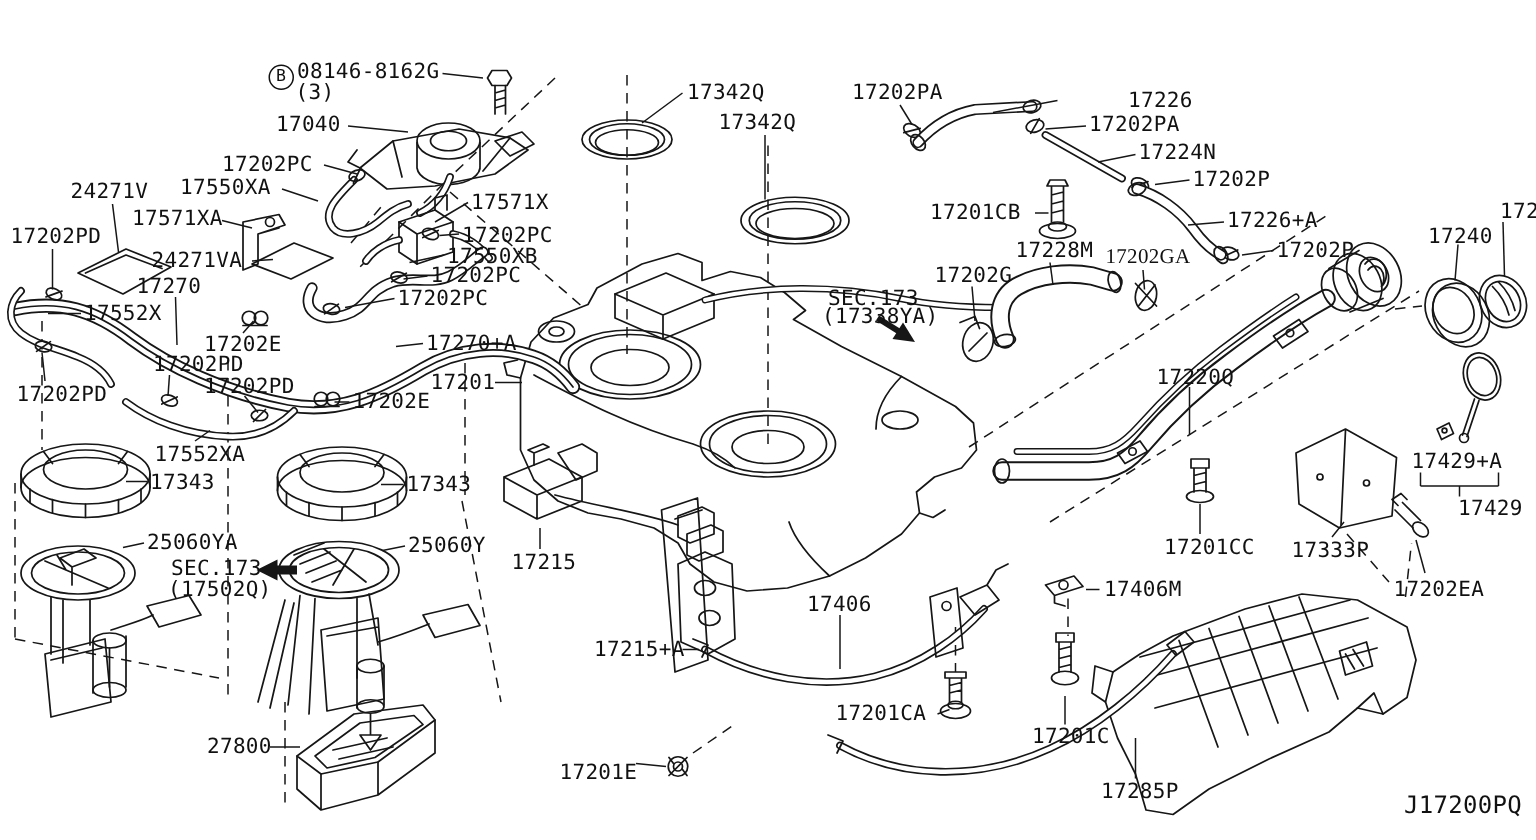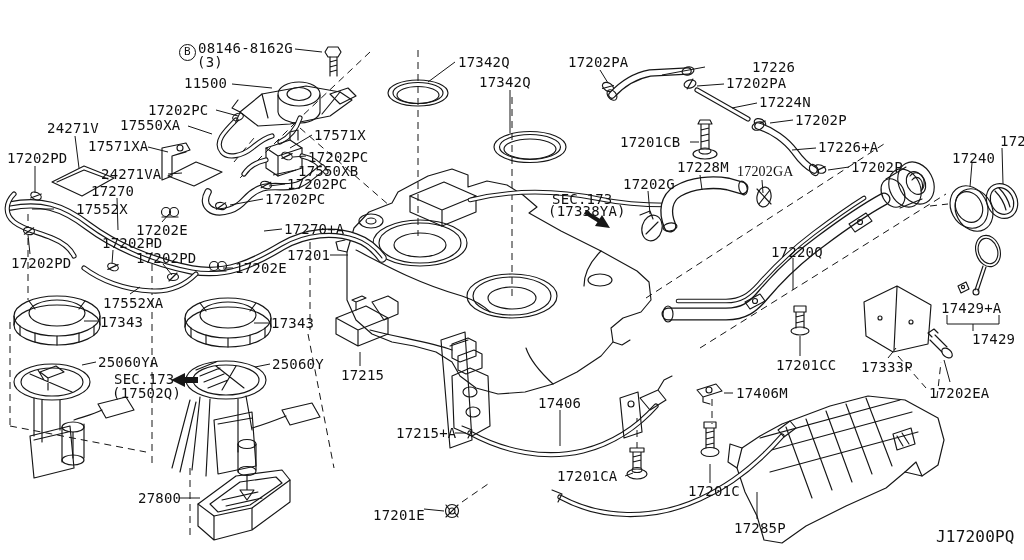--- a/index.html
+++ b/index.html
@@ -479,7 +479,7 @@
 <div id="labels">
       <div class="plabel" style="left: 179px; top: 41px;"><span class="circ">B</span><span>08146-8162G</span></div>
       <div class="plabel" style="left: 197px; top: 55px;"><span>(3)</span></div>
-      <div class="plabel" style="left: 184px; top: 76px;"><span>11500</span></div>
+      <div class="plabel" style="left: 184px; top: 76px;"><span>17040</span></div>
       <div class="plabel" style="left: 148px; top: 103px;"><span>17202PC</span></div>
       <div class="plabel" style="left: 120px; top: 118px;"><span>17550XA</span></div>
       <div class="plabel" style="left: 47px; top: 121px;"><span>24271V</span></div>

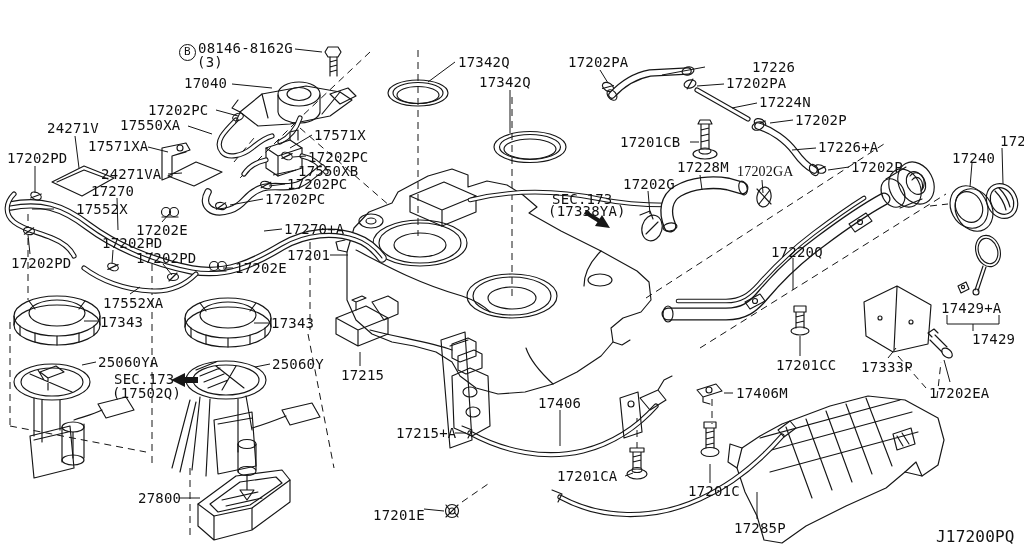--- a/index.html
+++ b/index.html
@@ -492,7 +492,7 @@
       <div class="plabel" style="left: 287px; top: 177px;"><span>17202PC</span></div>
       <div class="plabel" style="left: 265px; top: 192px;"><span>17202PC</span></div>
       <div class="plabel" style="left: 91px; top: 184px;"><span>17270</span></div>
-      <div class="plabel" style="left: 56px; top: 202px; margin-left: 20px;"><span>17552X</span></div>
+      <div class="plabel" style="left: 56px; top: 202px;"><span>17552X</span></div>
       <div class="plabel" style="left: 136px; top: 223px;"><span>17202E</span></div>
       <div class="plabel" style="left: 284px; top: 222px;"><span>17270+A</span></div>
       <div class="plabel" style="left: 287px; top: 248px;"><span>17201</span></div>

